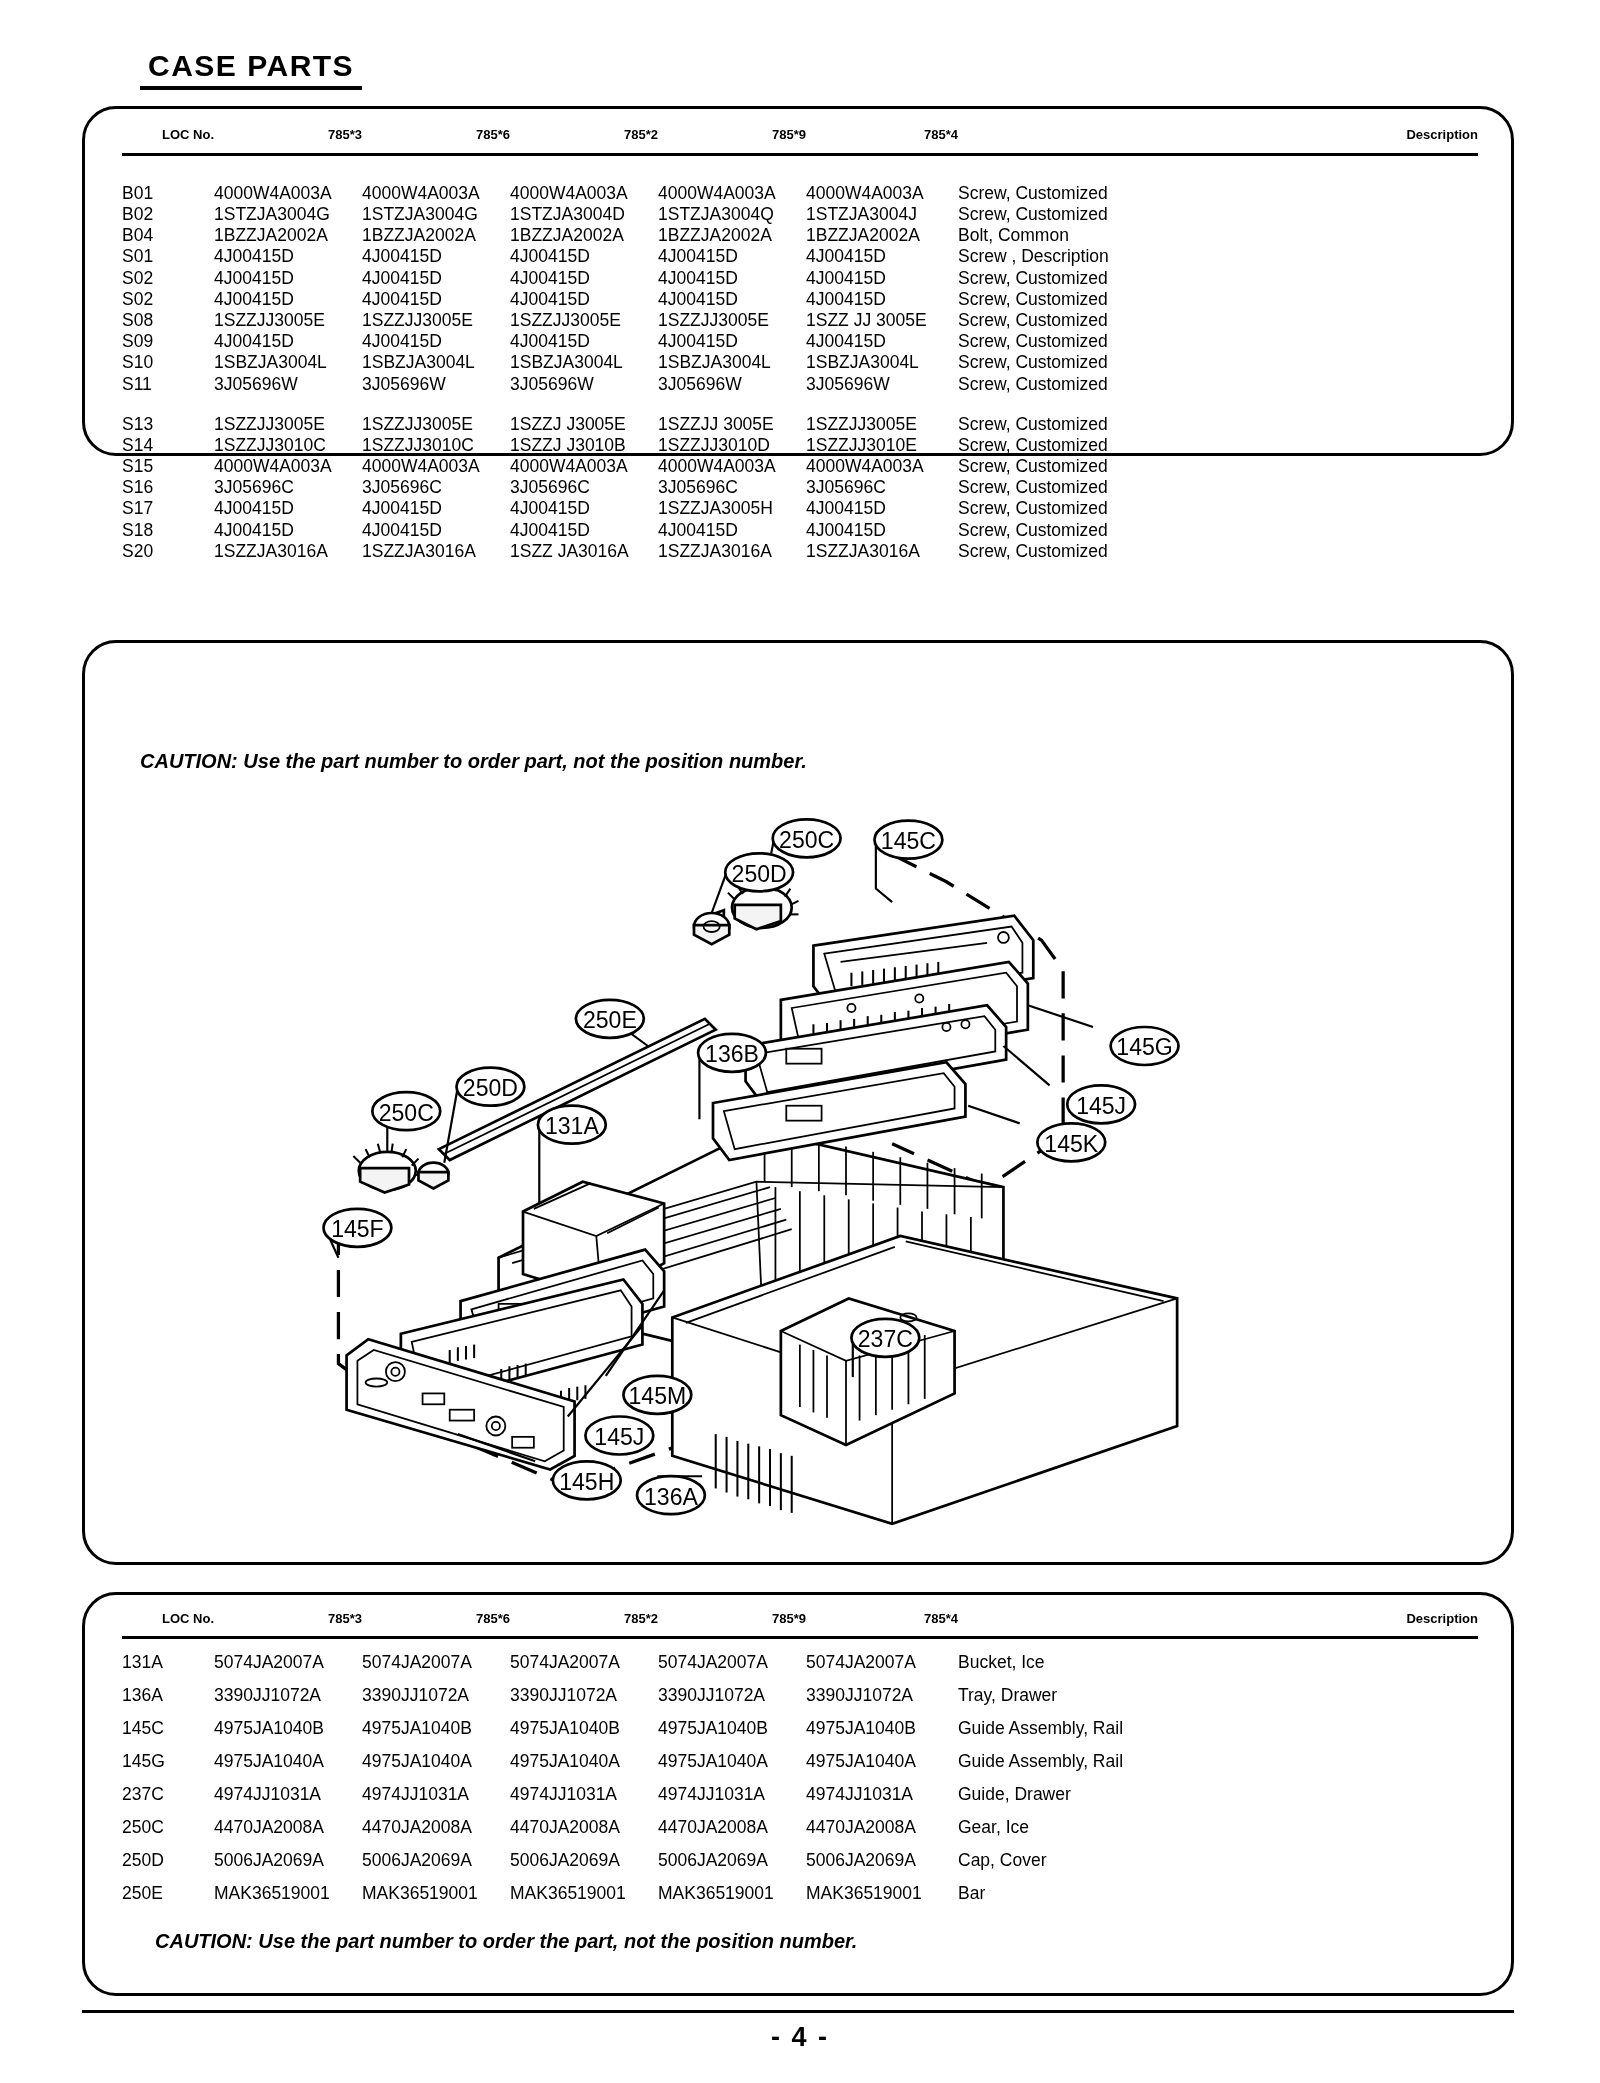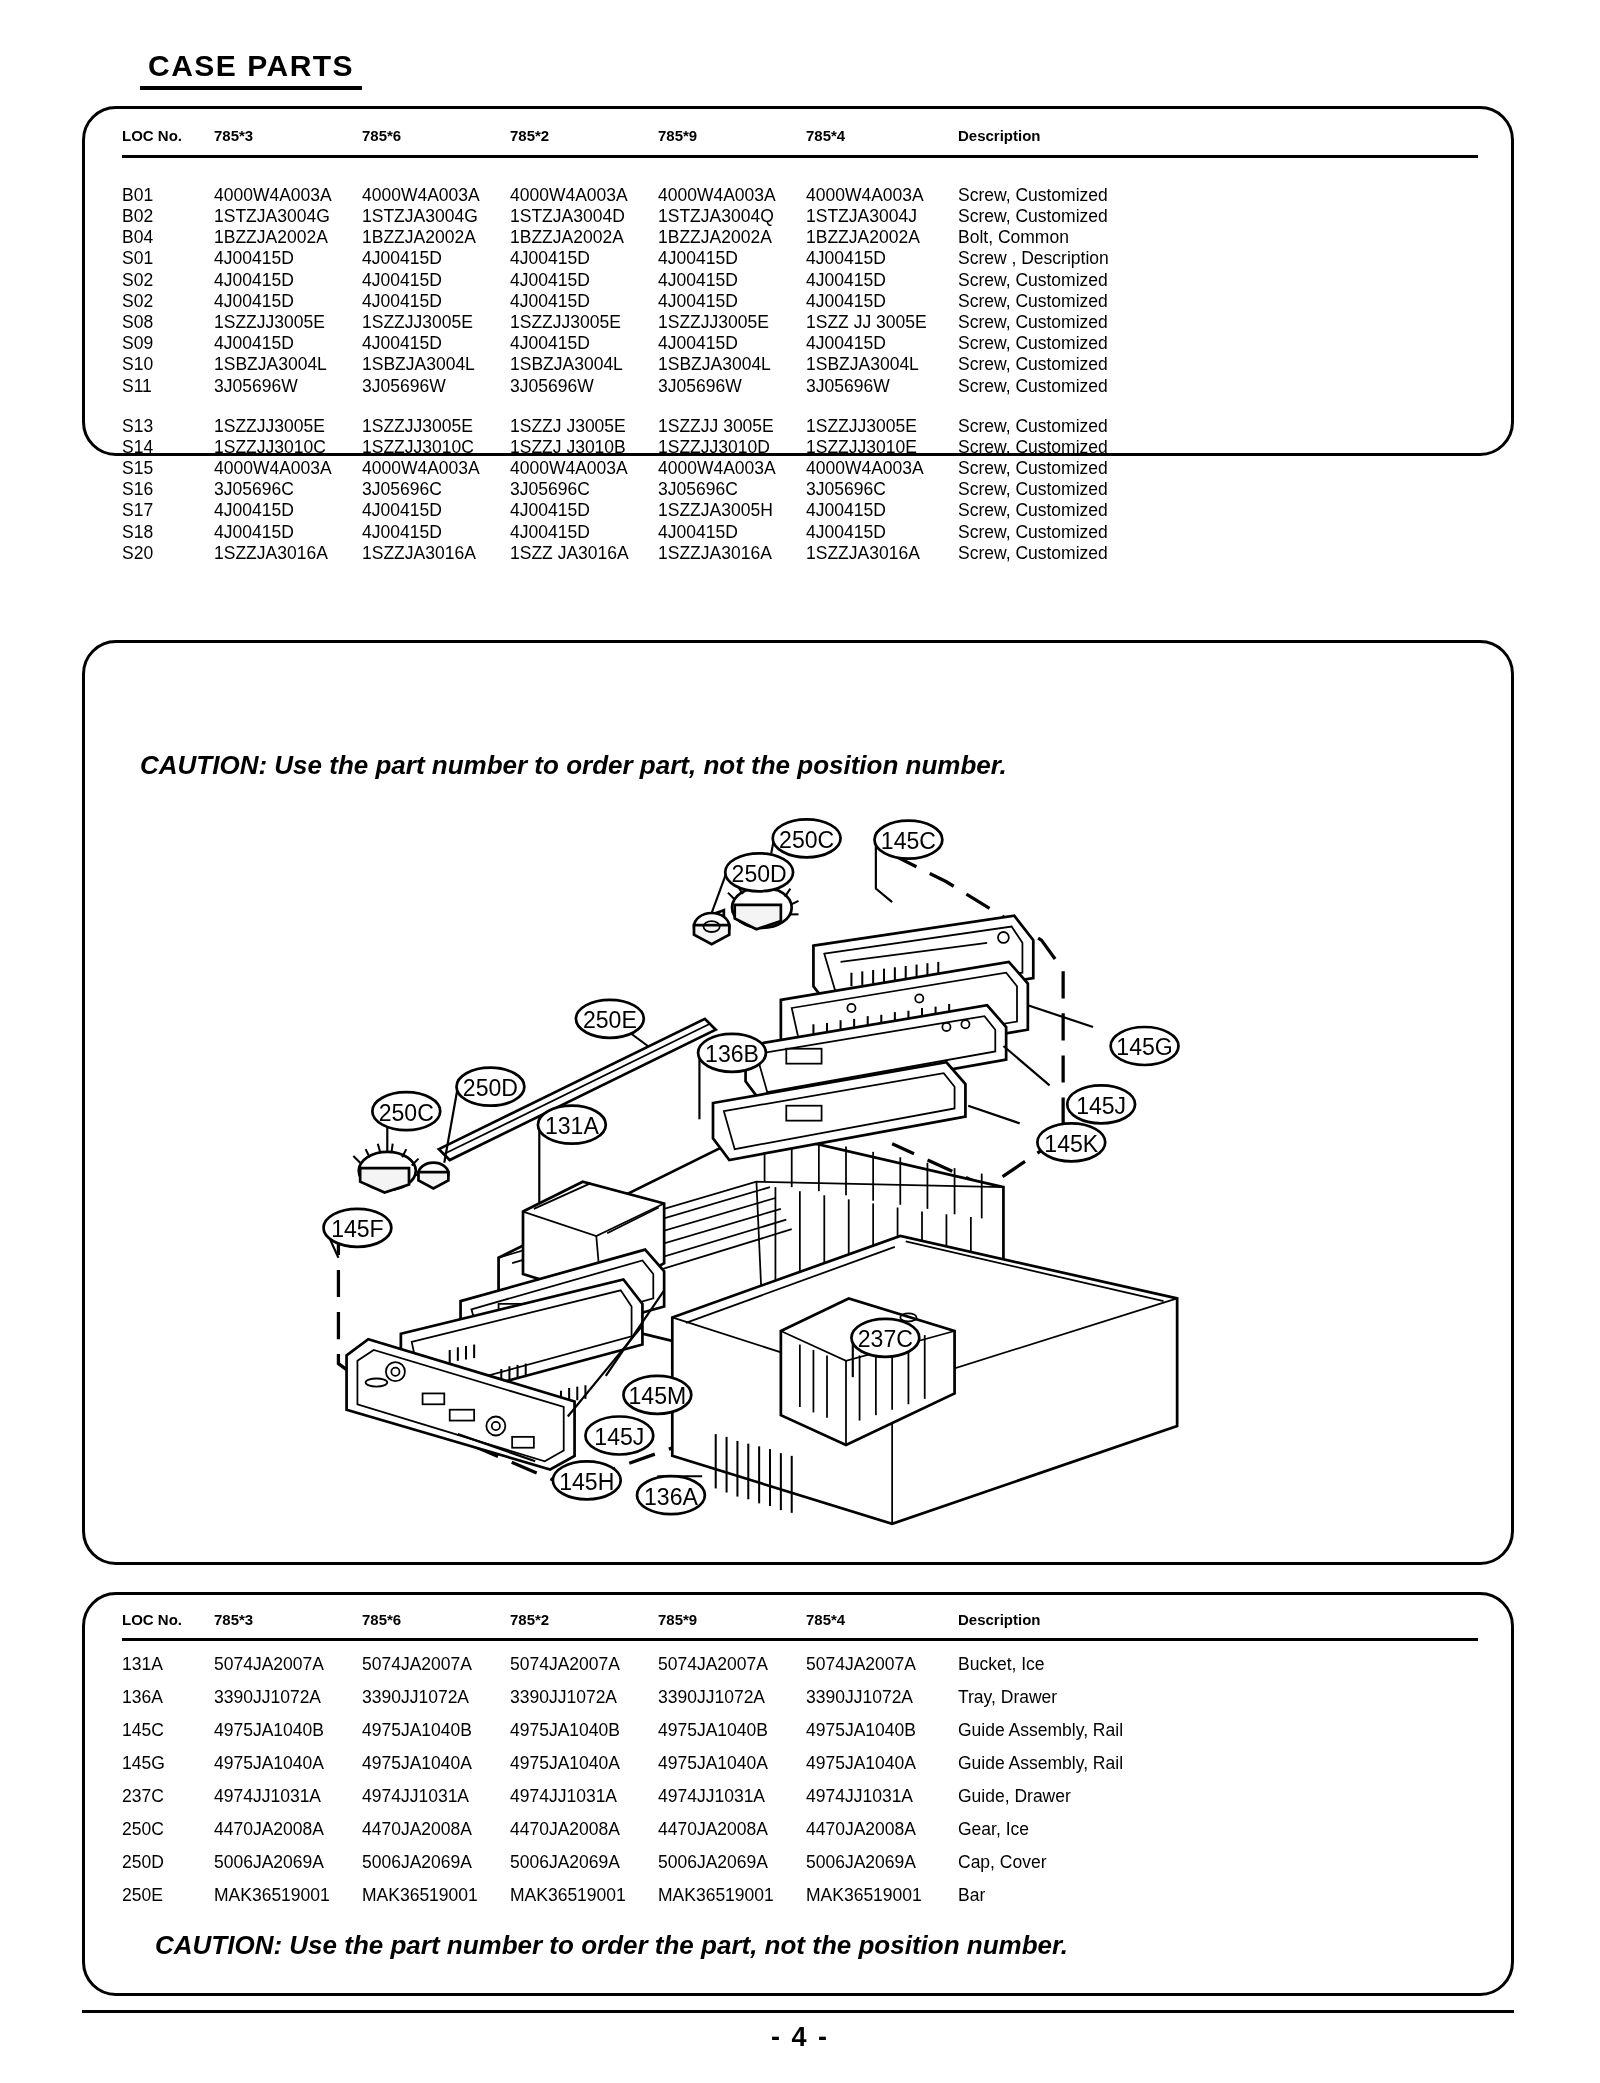--- a/index.html
+++ b/index.html
@@ -53,9 +53,9 @@
   #legend-table { left: 122px; top: 1612px; width: 1356px; }
 
   .parts-table th {
-    text-align: left;
+    text-align: right;
     font-weight: bold;
-    font-size: 15px;
+    font-size: 13px;
     padding: 0 0 11px 0;
     white-space: nowrap;
     border-bottom: 3px solid #000;

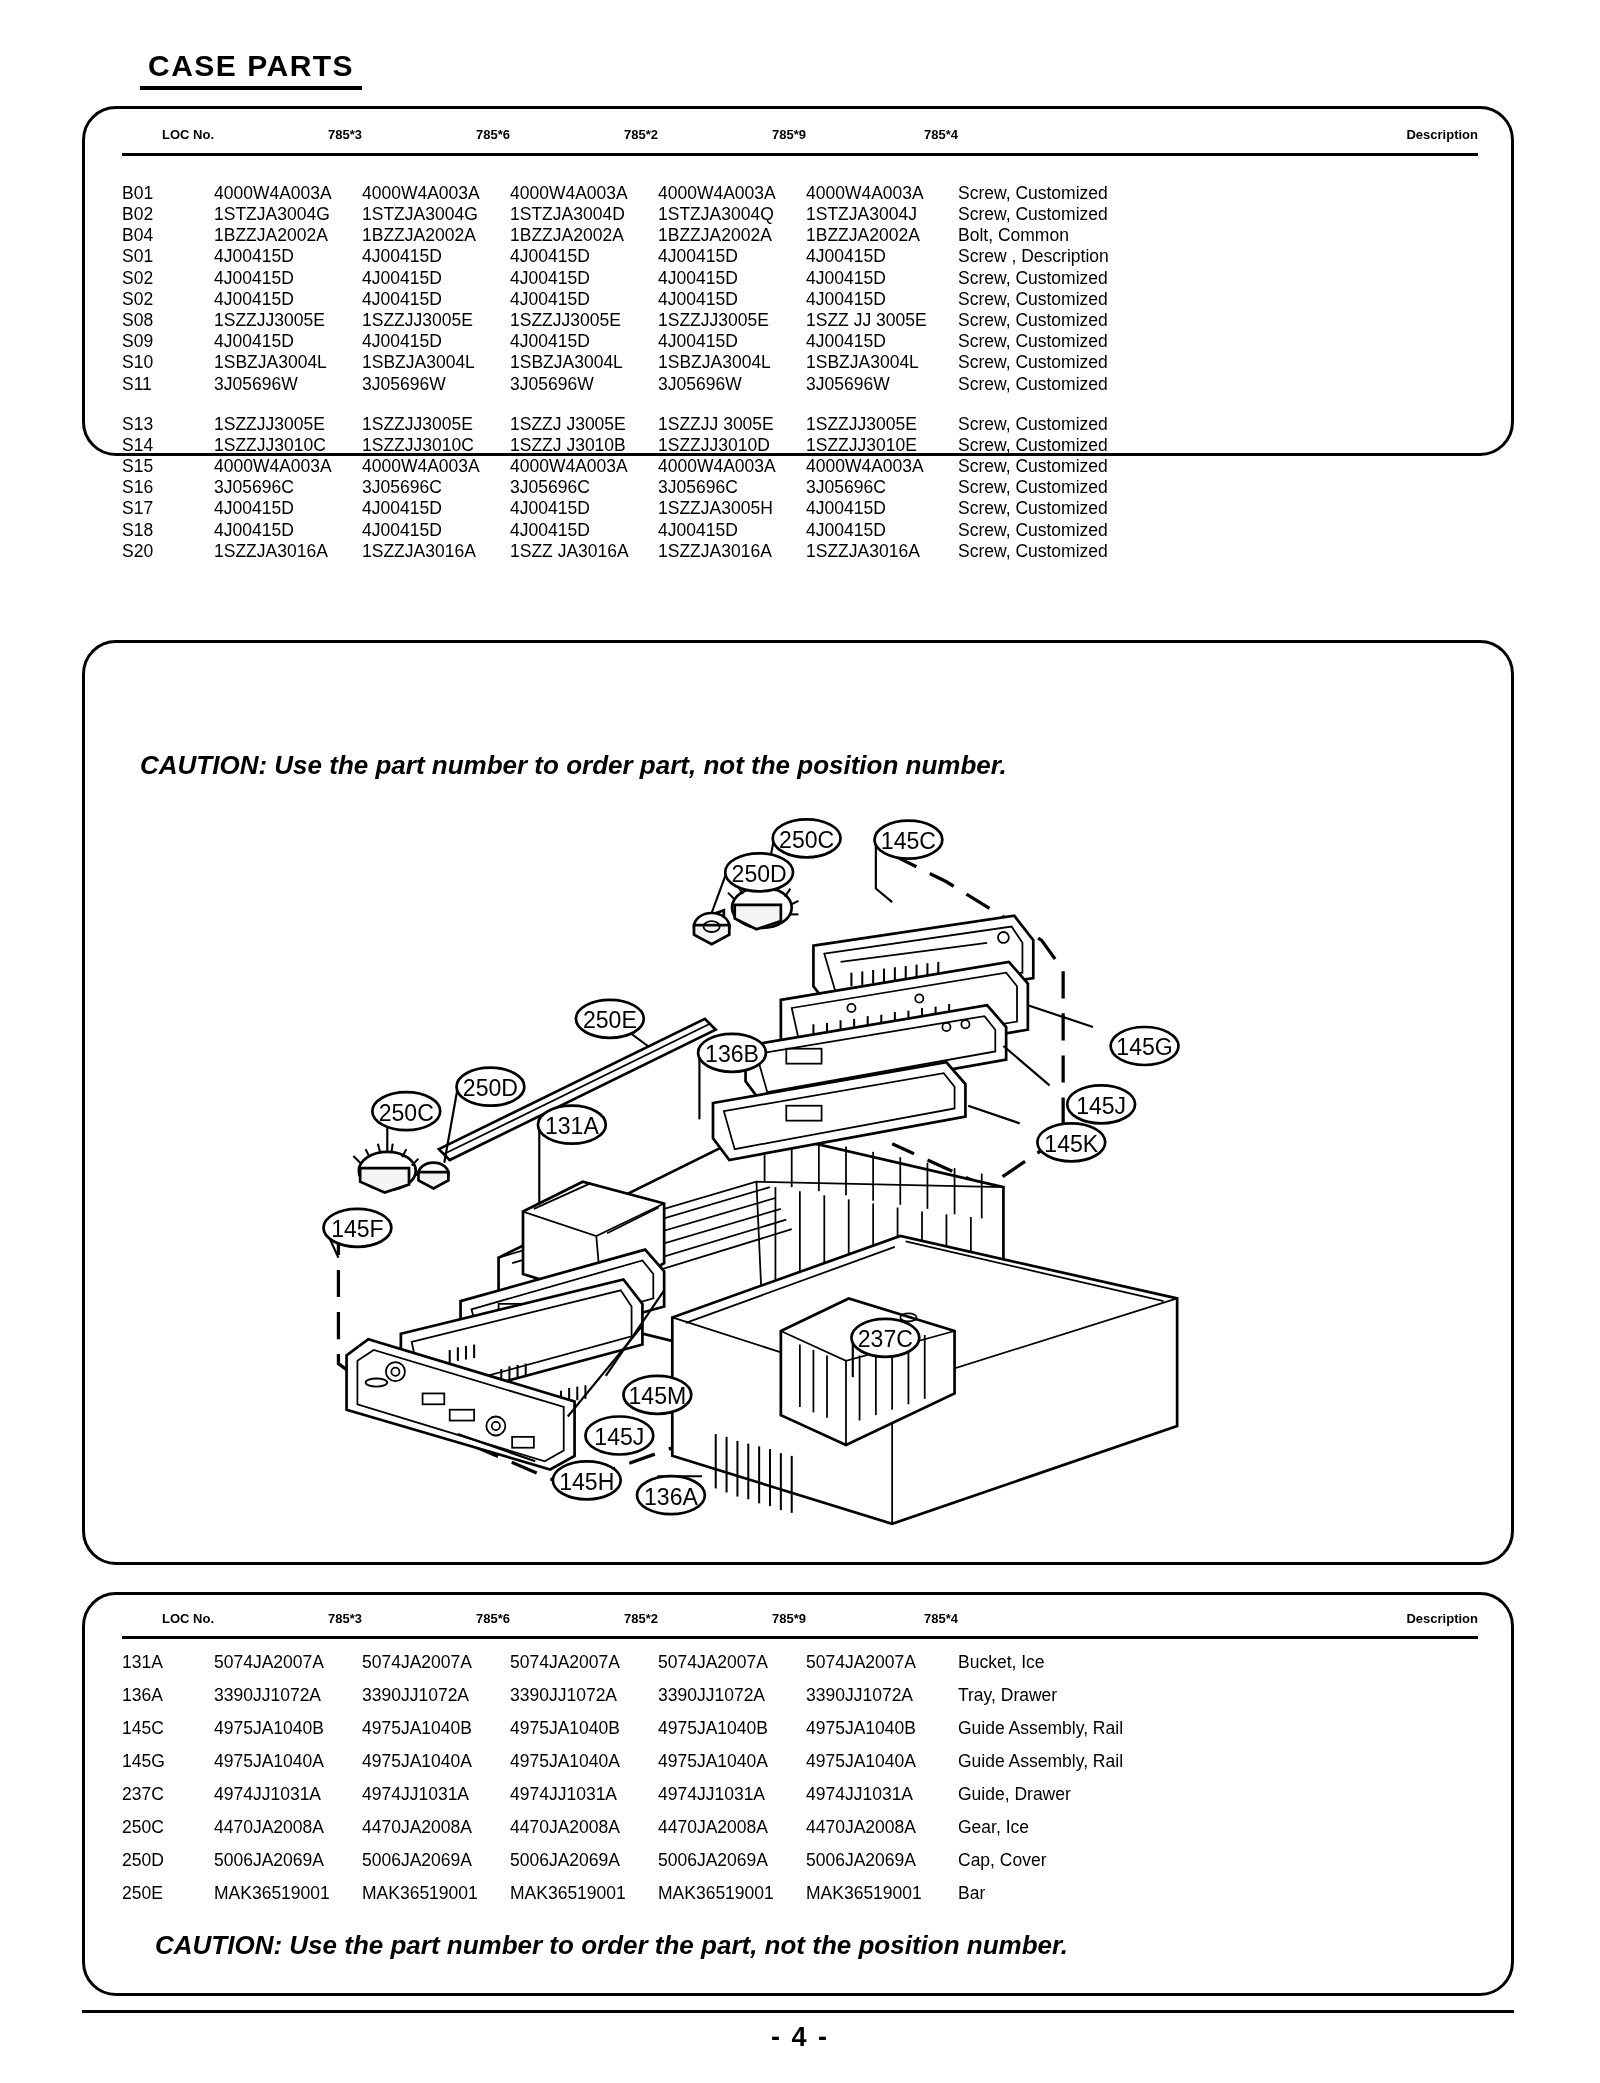--- a/index.html
+++ b/index.html
@@ -81,7 +81,7 @@
   
   .caution {
     position: absolute;
-    font-size: 26px;
+    font-size: 20px;
     font-weight: bold;
     font-style: italic;
     white-space: nowrap;

